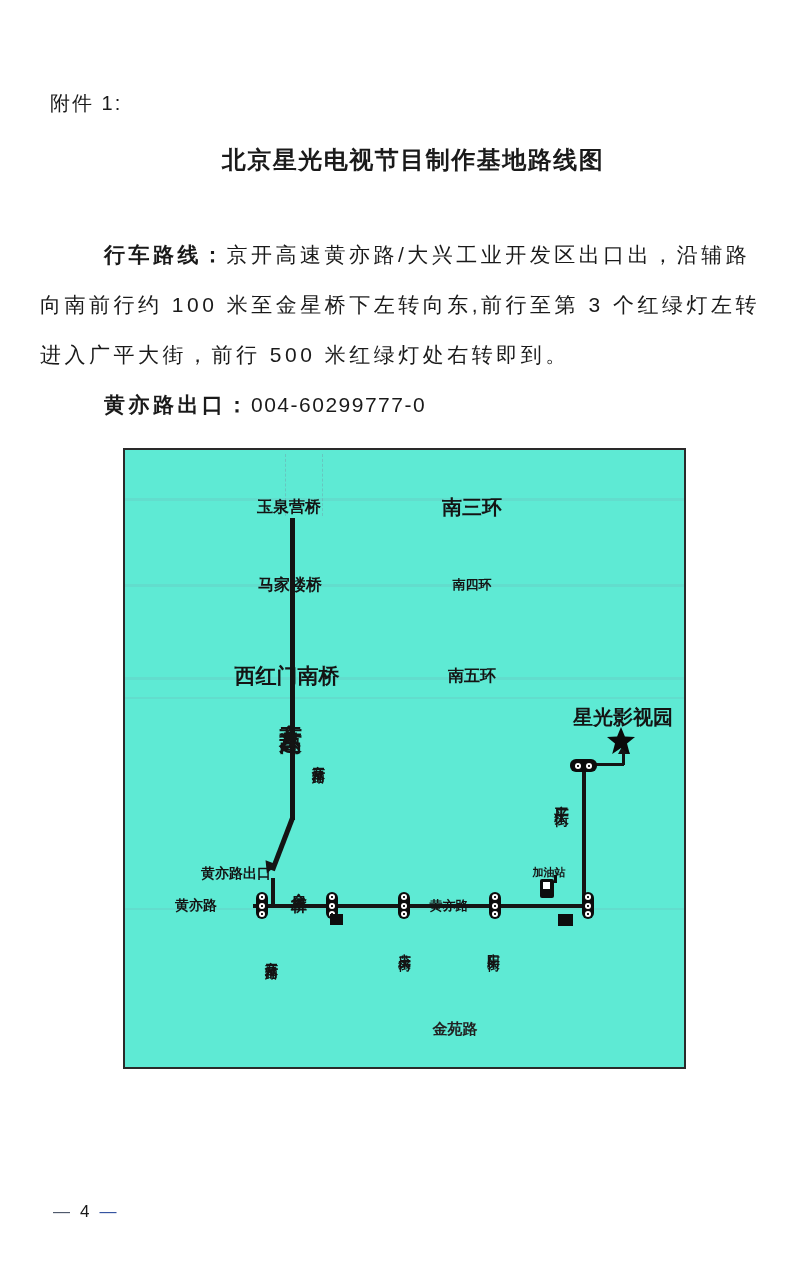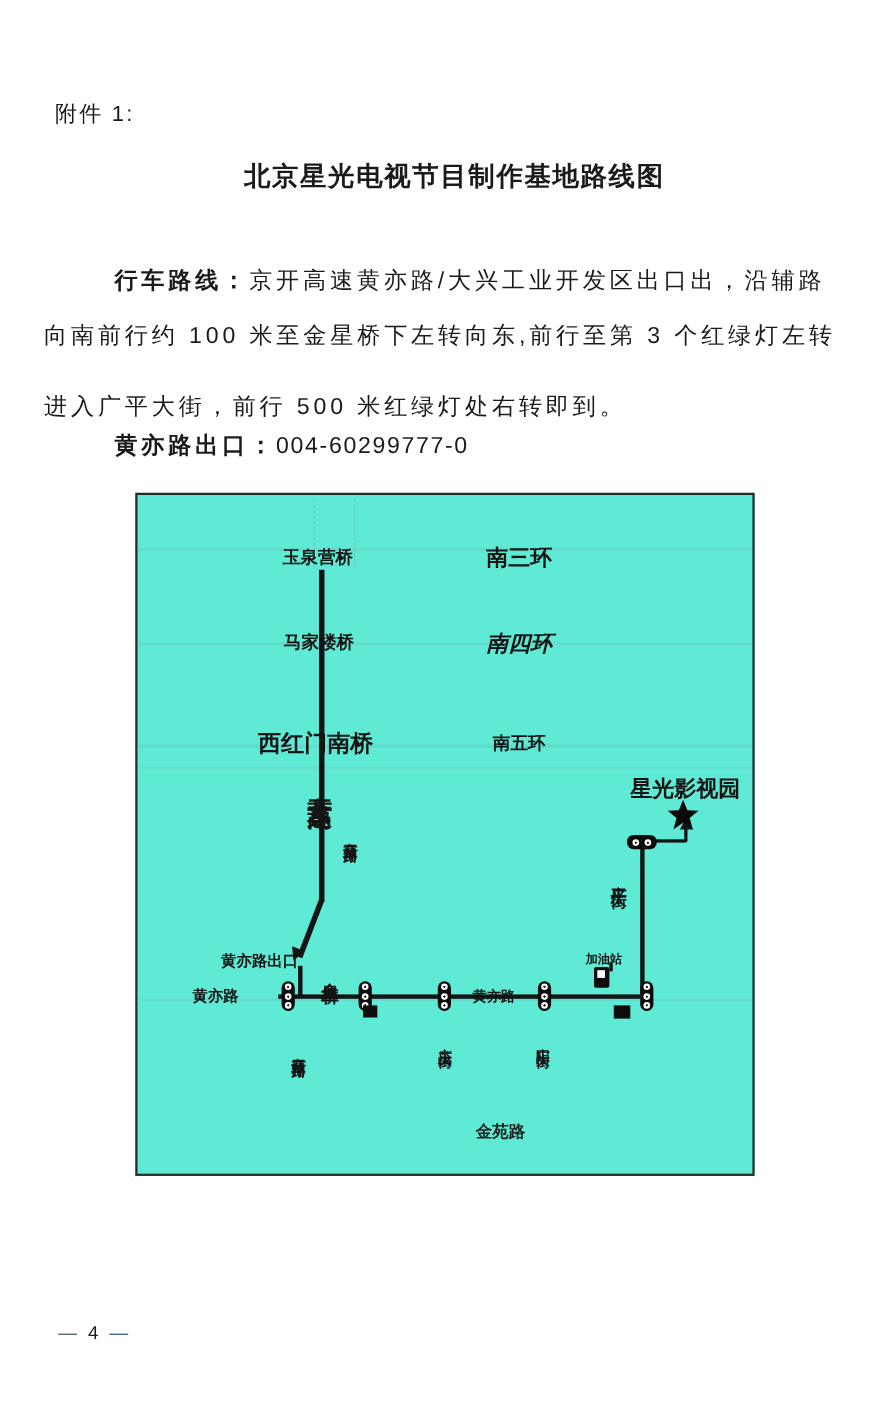--- a/index.html
+++ b/index.html
@@ -54,7 +54,7 @@
   <span class="lead">行车路线：</span><span>京开高速黄亦路/大兴工业开发区出口出，沿辅路</span>
 </div>
 <div class="abs bodyline" style="left:40px;top:291px;">向南前行约 100 米至金星桥下左转向东,前行至第 3 个红绿灯左转</div>
-<div class="abs bodyline" style="left:40px;top:341px;margin-top:14px;">进入广平大街，前行 500 米红绿灯处右转即到。</div>
+<div class="abs bodyline" style="left:40px;top:341px;">进入广平大街，前行 500 米红绿灯处右转即到。</div>
 <div class="abs bodyline" style="left:104px;top:391px;">
   <span class="lead">黄亦路出口：</span><span style="letter-spacing:1.5px;">004-60299777-0</span>
 </div>

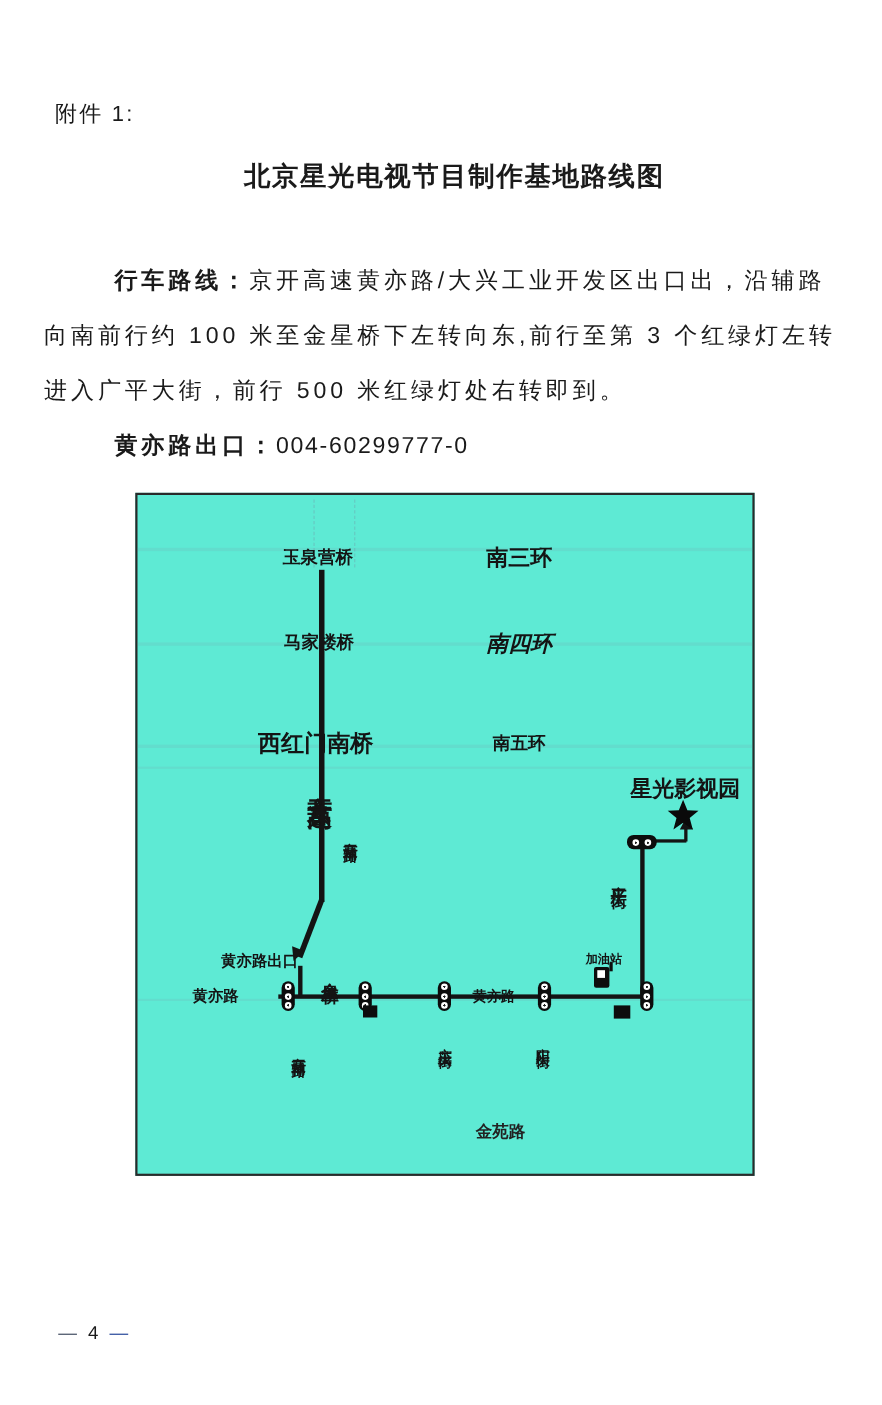--- a/index.html
+++ b/index.html
@@ -72,7 +72,7 @@
   <div class="lbl ctr" style="left:164px;top:57px;font-size:16px;">玉泉营桥</div>
   <div class="lbl ctr" style="left:347px;top:57px;font-size:20px;">南三环</div>
   <div class="lbl ctr" style="left:165px;top:135px;font-size:16px;">马家楼桥</div>
-  <div class="lbl ctr" style="left:347px;top:135px;font-size:20px;font-style:italic;">南四环</div>
+  <div class="lbl ctr" style="left:347px;top:135px;font-size:13px;">南四环</div>
   <div class="lbl ctr" style="left:162px;top:226px;font-size:21px;">西红门南桥</div>
   <div class="lbl ctr" style="left:347px;top:226px;font-size:16px;">南五环</div>
 

